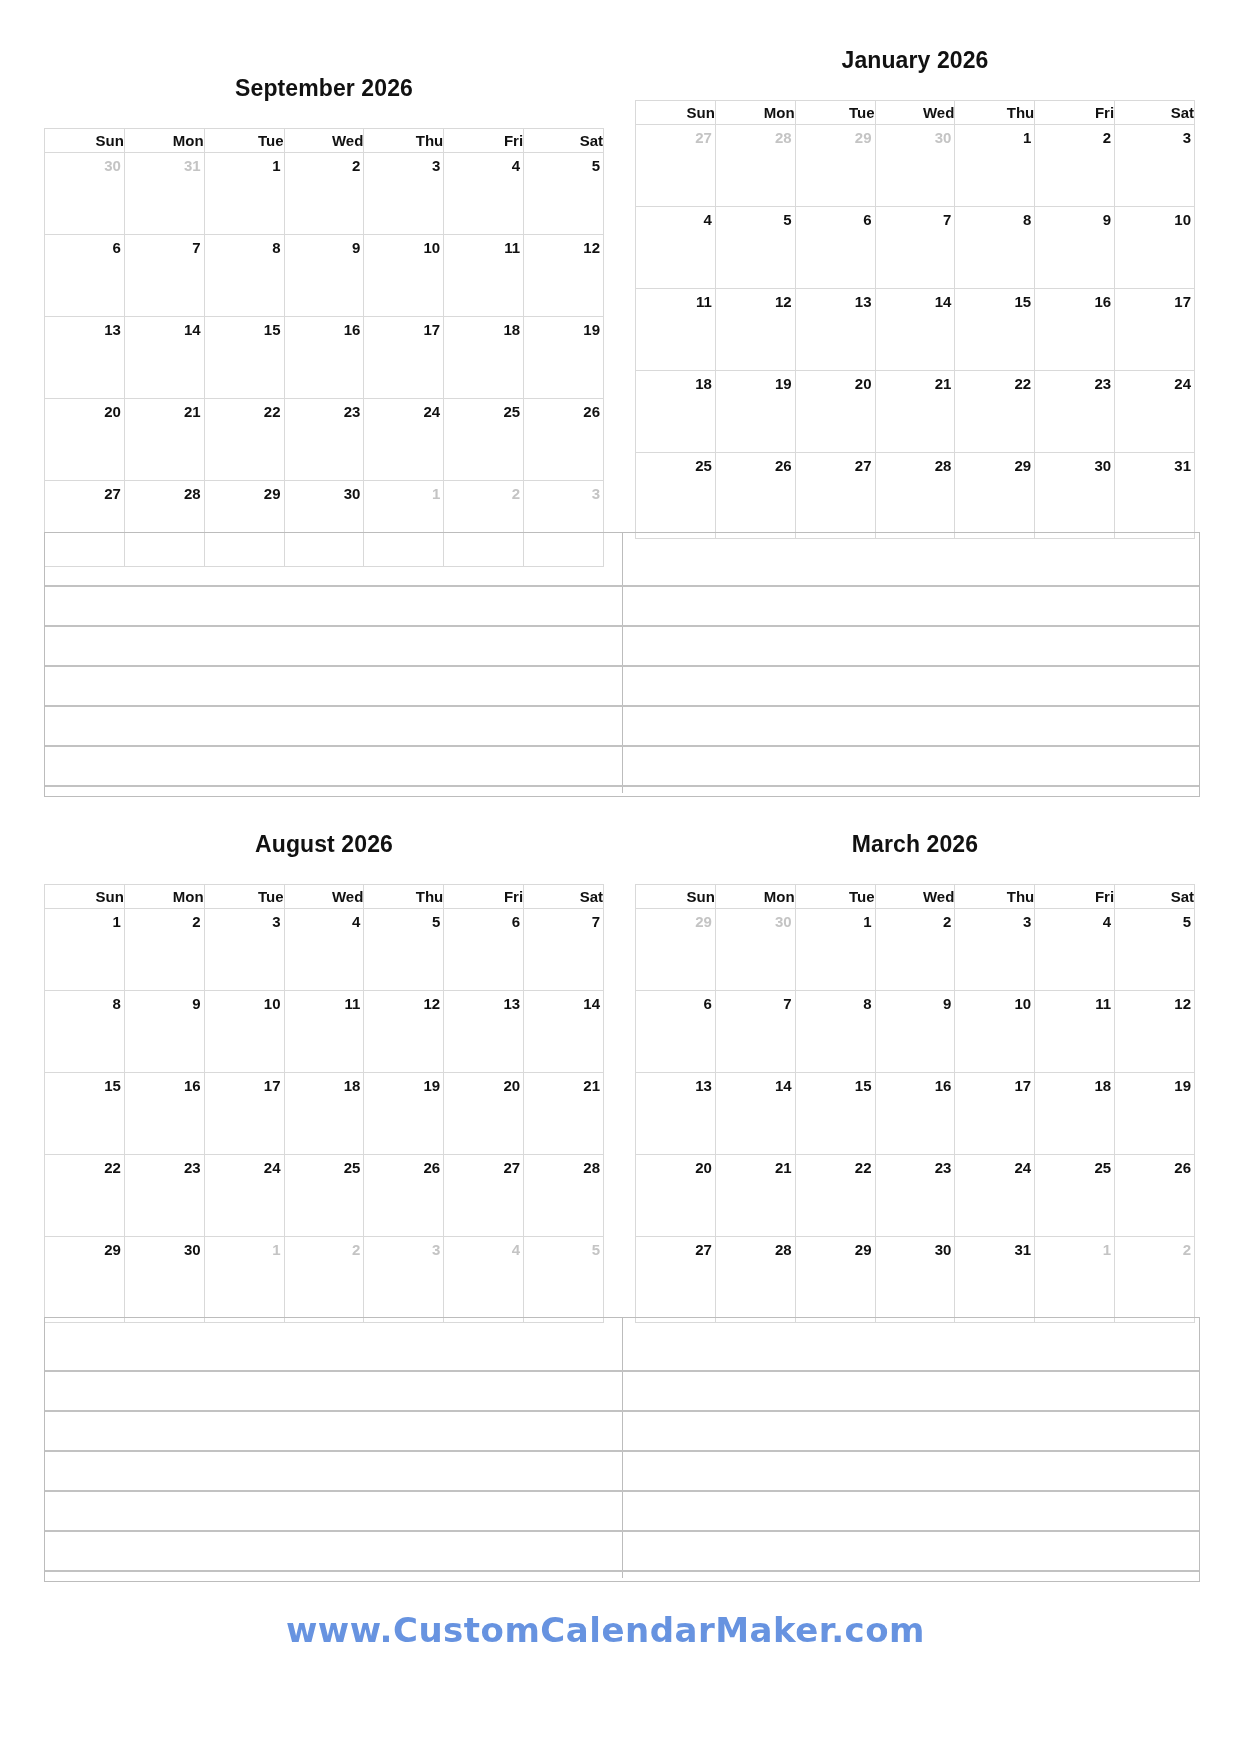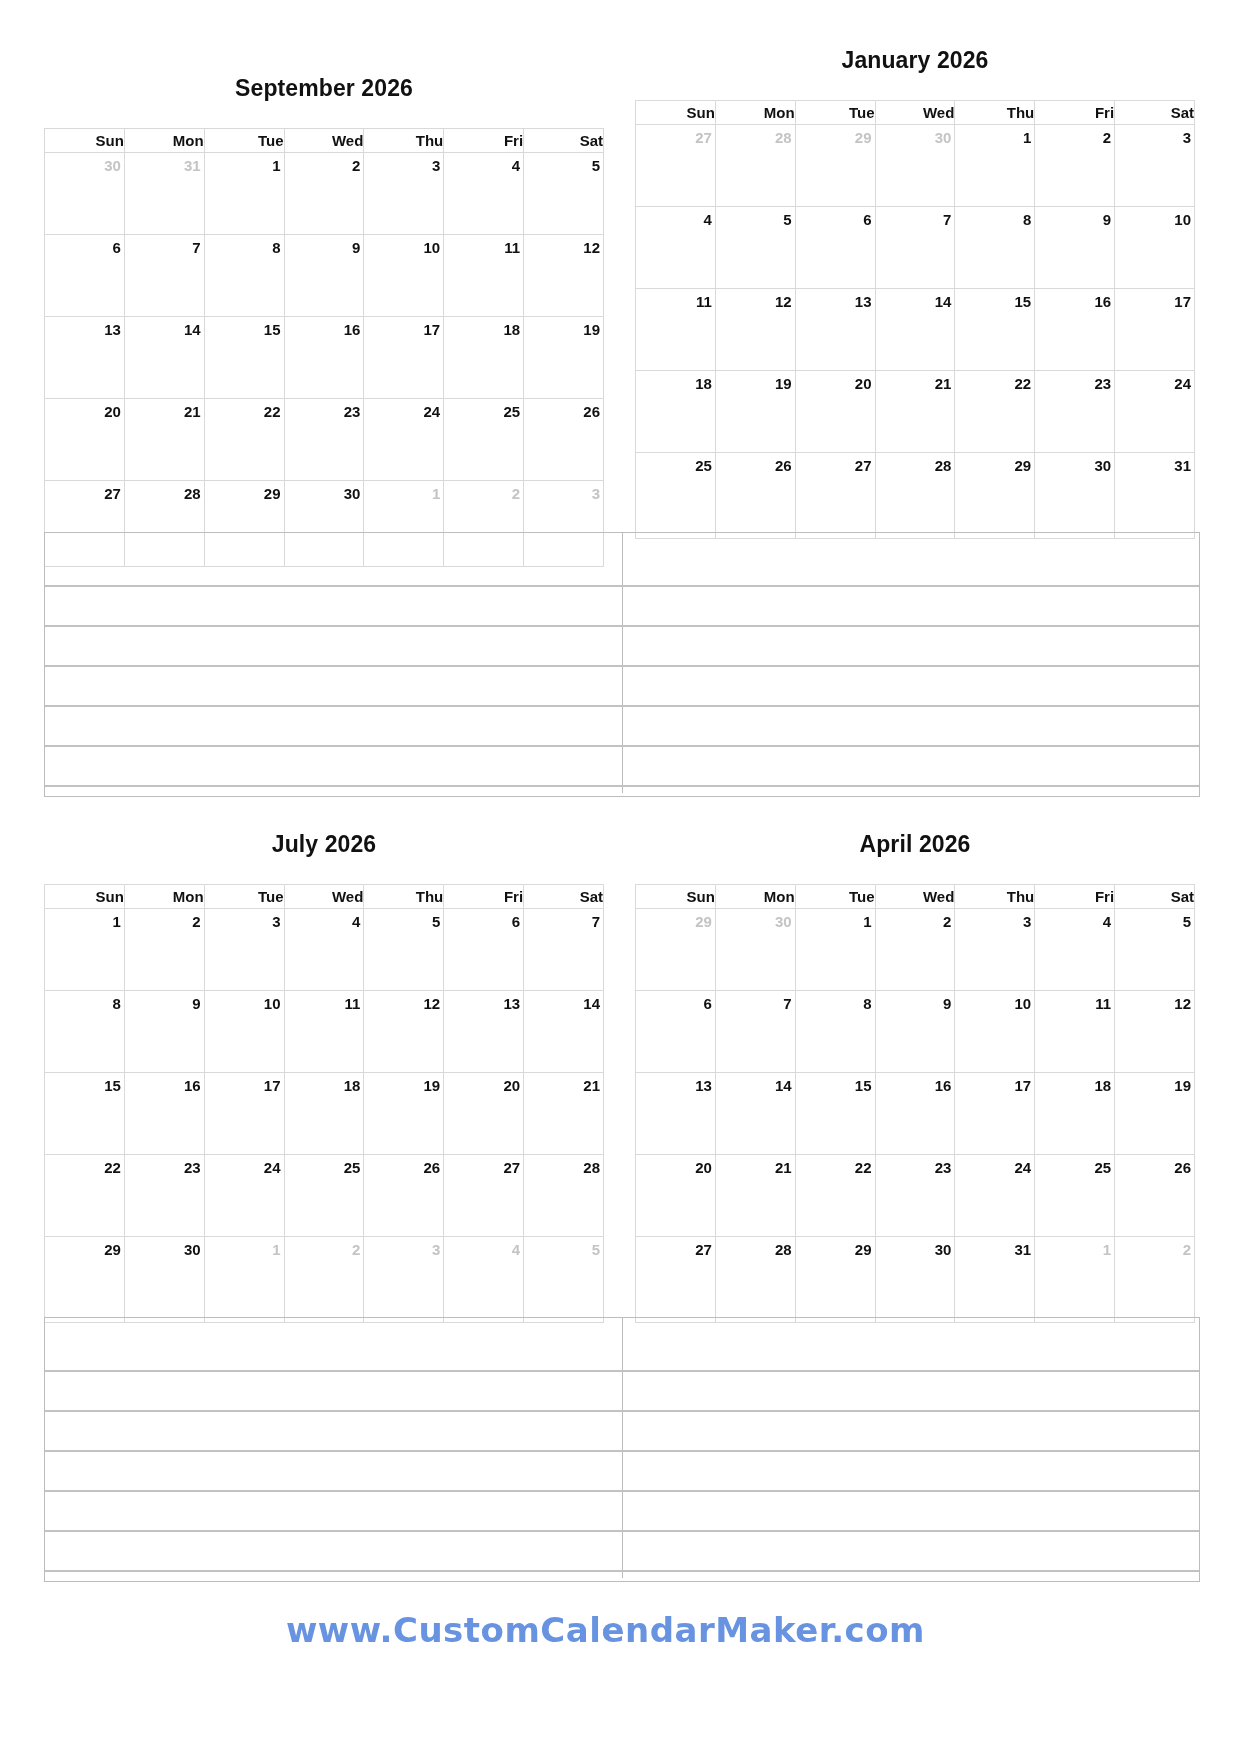--- a/index.html
+++ b/index.html
@@ -189,7 +189,7 @@
   </div>
 
 <div class="month" style="left:44px; top:824px;">
-  <div class="month-title">July 2026</div>
+  <div class="month-title">August 2026</div>
   <table class="cal">
       <thead>
         <tr>

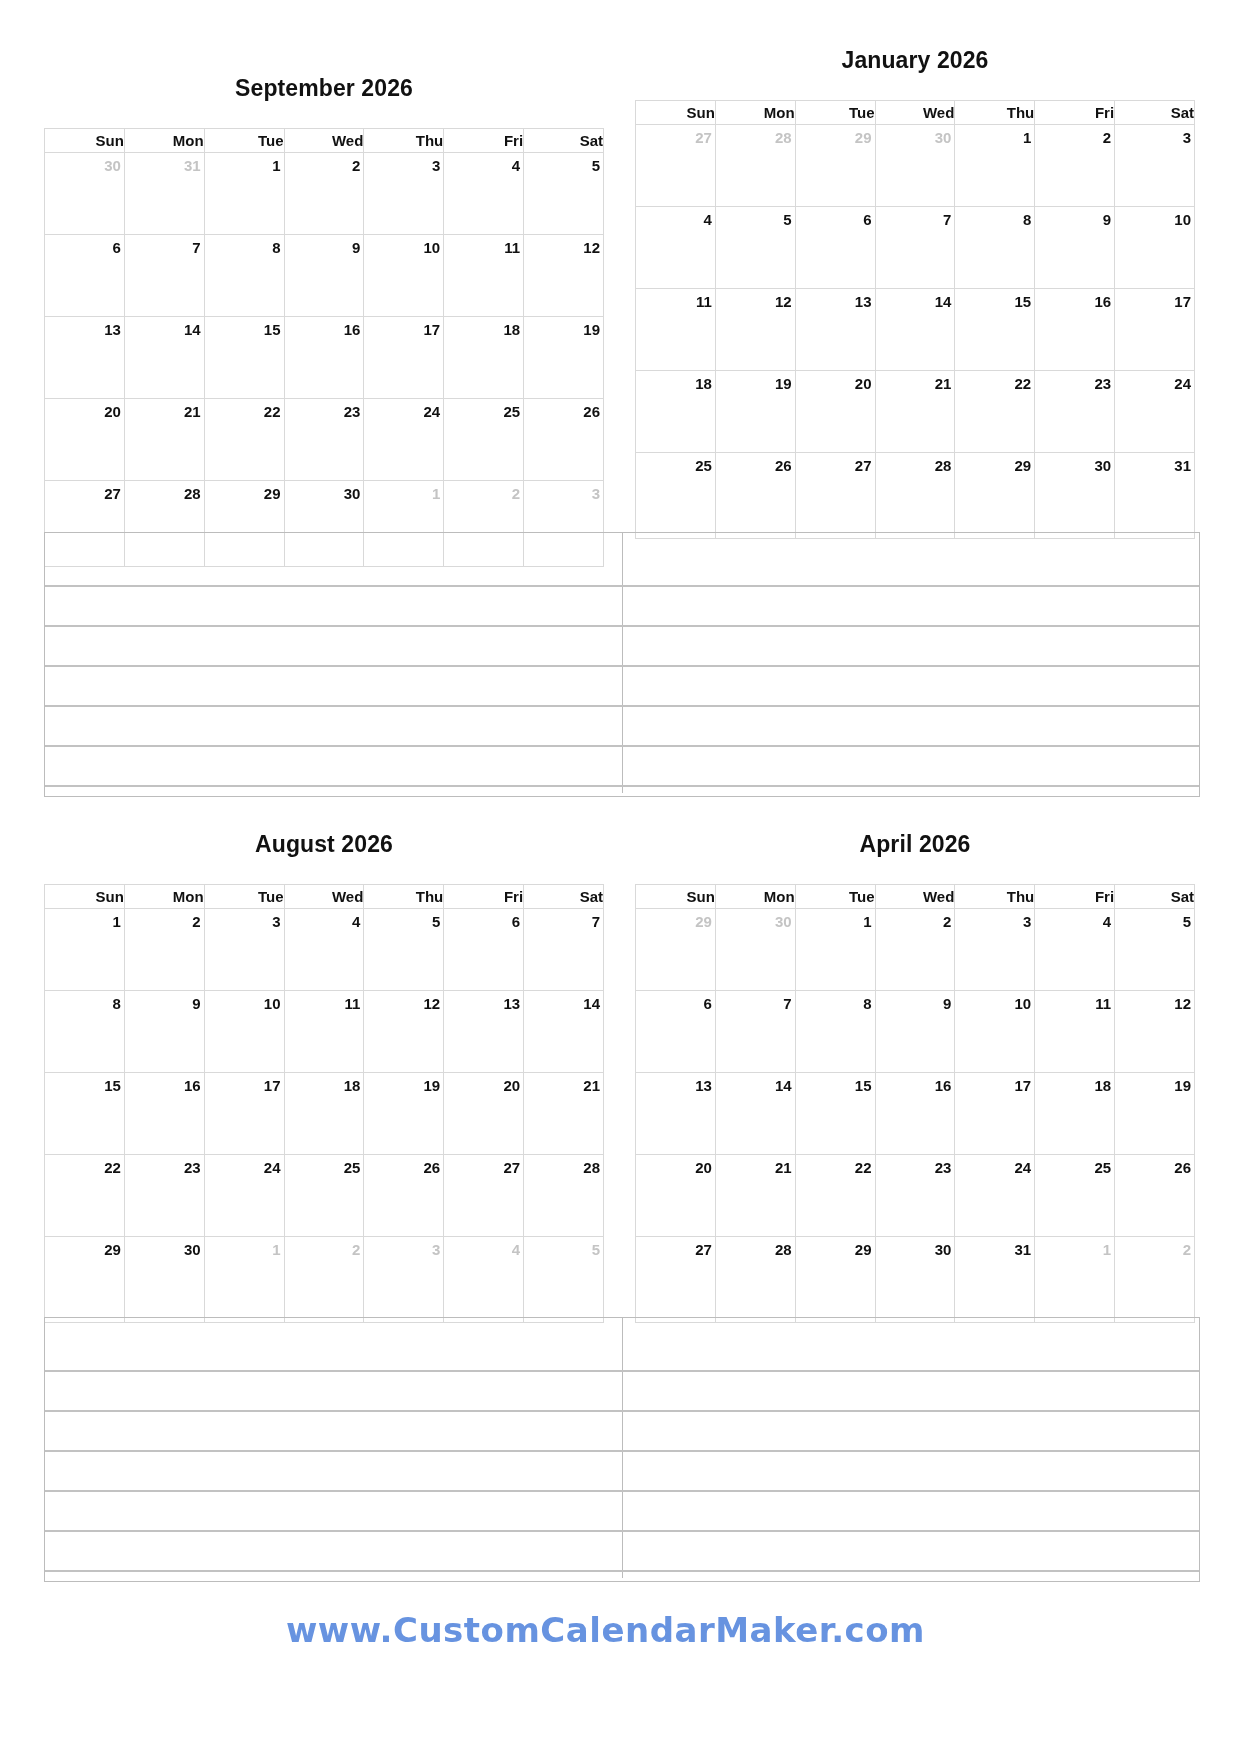--- a/index.html
+++ b/index.html
@@ -253,7 +253,7 @@
 </div>
 
 <div class="month" style="left:635px; top:824px;">
-  <div class="month-title">April 2026</div>
+  <div class="month-title">March 2026</div>
   <table class="cal">
       <thead>
         <tr>

